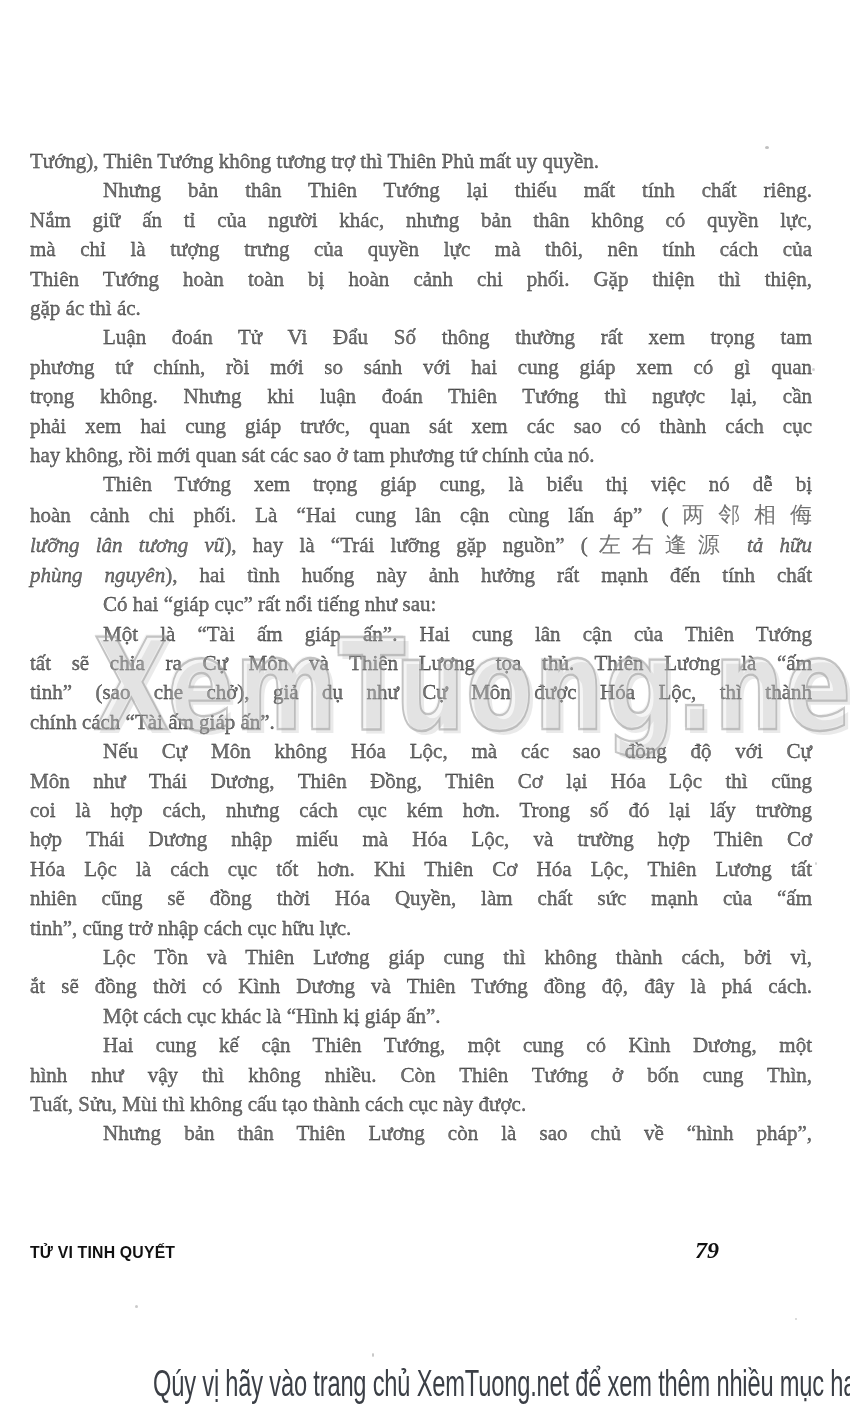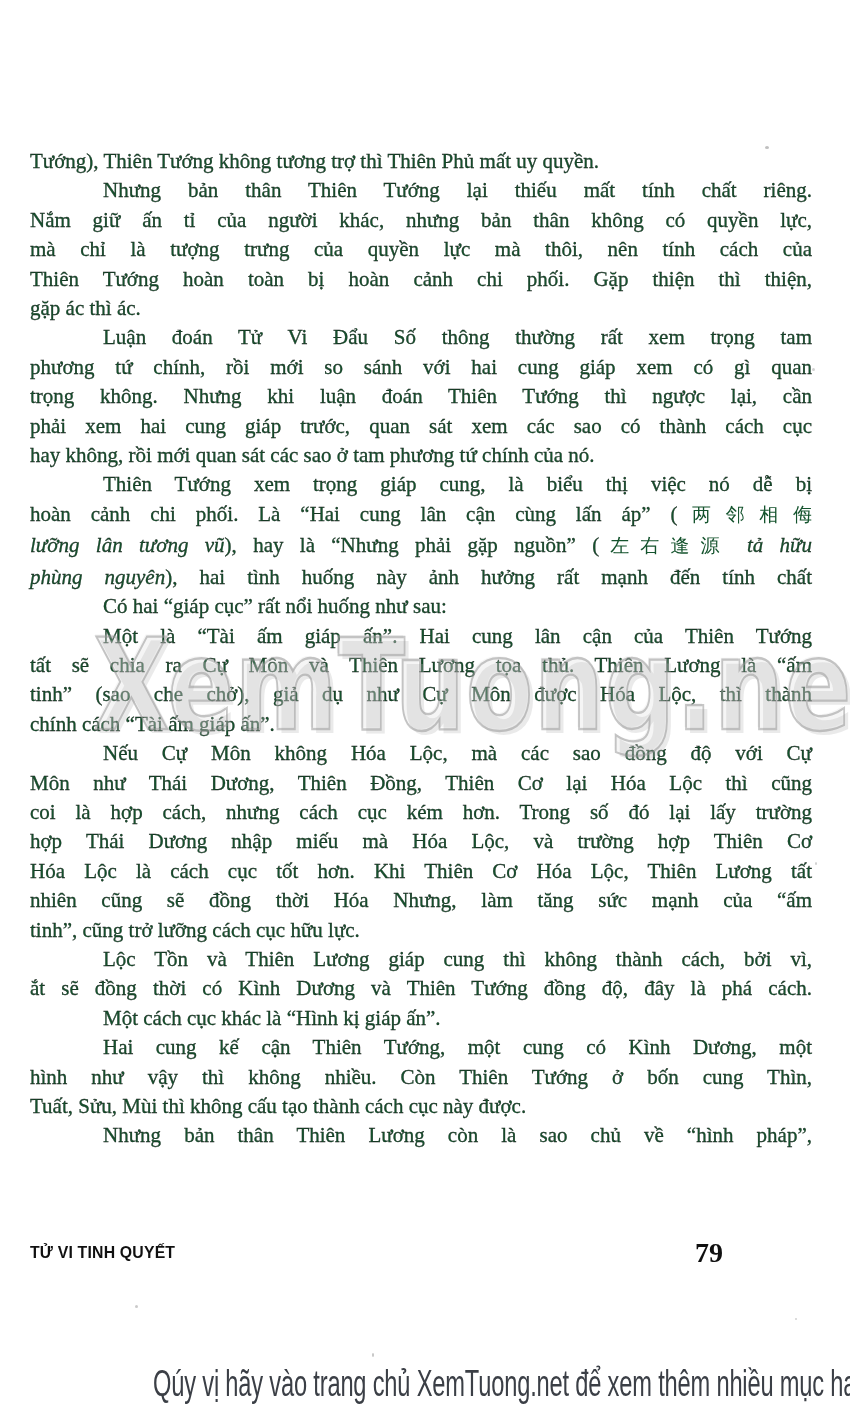--- a/index.html
+++ b/index.html
@@ -12,7 +12,7 @@
   
   #text-block{
     position:absolute;left:30px;top:147px;width:782px;
-    font-size:21px;line-height:29.4px;color:#14532d;
+    font-size:21px;line-height:29.4px;color:#737373;
     -webkit-text-stroke:0.3px #1b1b1b;
     z-index:1;
   }

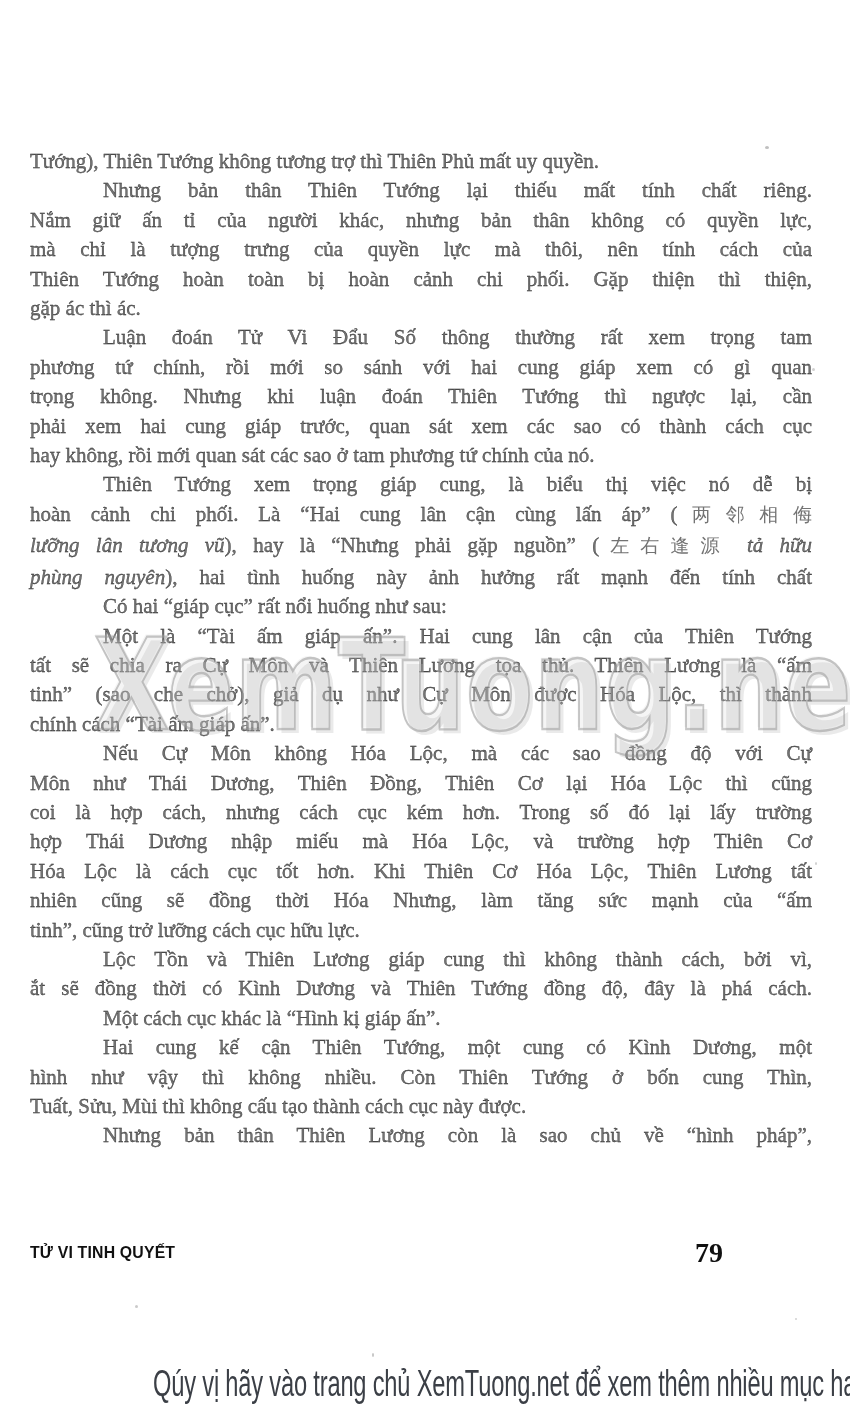--- a/index.html
+++ b/index.html
@@ -20,7 +20,7 @@
   .line.j{text-align:justify;text-align-last:justify;}
   .line.ind{padding-left:73px;}
   .seg-italic{font-style:italic;font-family:Liberation Serif, serif;}
-  .seg-cjk{font-family:Liberation Mono, monospace;font-size:19px;-webkit-text-stroke:0;}
+  .seg-cjk{font-family:Liberation Sans, sans-serif;font-size:22px;-webkit-text-stroke:0;}
 
   
   .watermark{

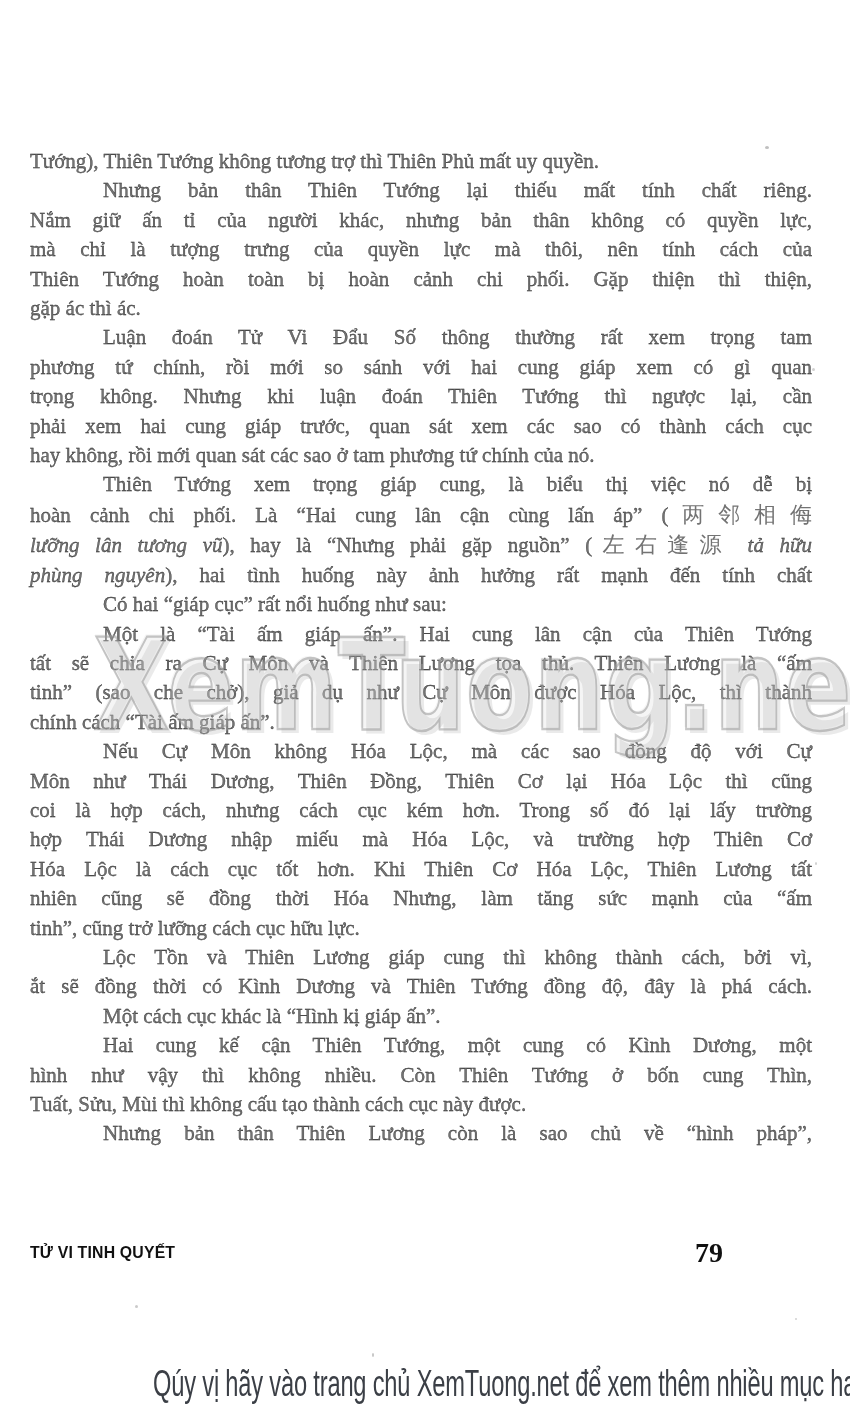--- a/index.html
+++ b/index.html
@@ -86,7 +86,7 @@
       <div class="line"><span>hay không, rồi mới quan sát các sao ở tam phương tứ chính của nó.</span></div>
       <div class="line j ind"><span>Thiên Tướng xem trọng giáp cung, là biểu thị việc nó dễ bị</span></div>
       <div class="line j"><span>hoàn cảnh chi phối. Là “Hai cung lân cận cùng lấn áp” (</span><span class="seg-cjk">两邻相侮</span></div>
-      <div class="line j"><span class="seg-italic">lưỡng lân tương vũ</span><span>), hay là “Nhưng phải gặp nguồn” (</span><span class="seg-cjk">左右逢源</span><span> </span><span class="seg-italic">tả hữu</span></div>
+      <div class="line j"><span class="seg-italic">lưỡng lân tương vũ</span><span>), hay là “Trái lưỡng gặp nguồn” (</span><span class="seg-cjk">左右逢源</span><span> </span><span class="seg-italic">tả hữu</span></div>
       <div class="line j"><span class="seg-italic">phùng nguyên</span><span>), hai tình huống này ảnh hưởng rất mạnh đến tính chất</span></div>
       <div class="line ind"><span>Có hai “giáp cục” rất nổi huống như sau:</span></div>
       <div class="line j ind"><span>Một là “Tài ấm giáp ấn”. Hai cung lân cận của Thiên Tướng</span></div>

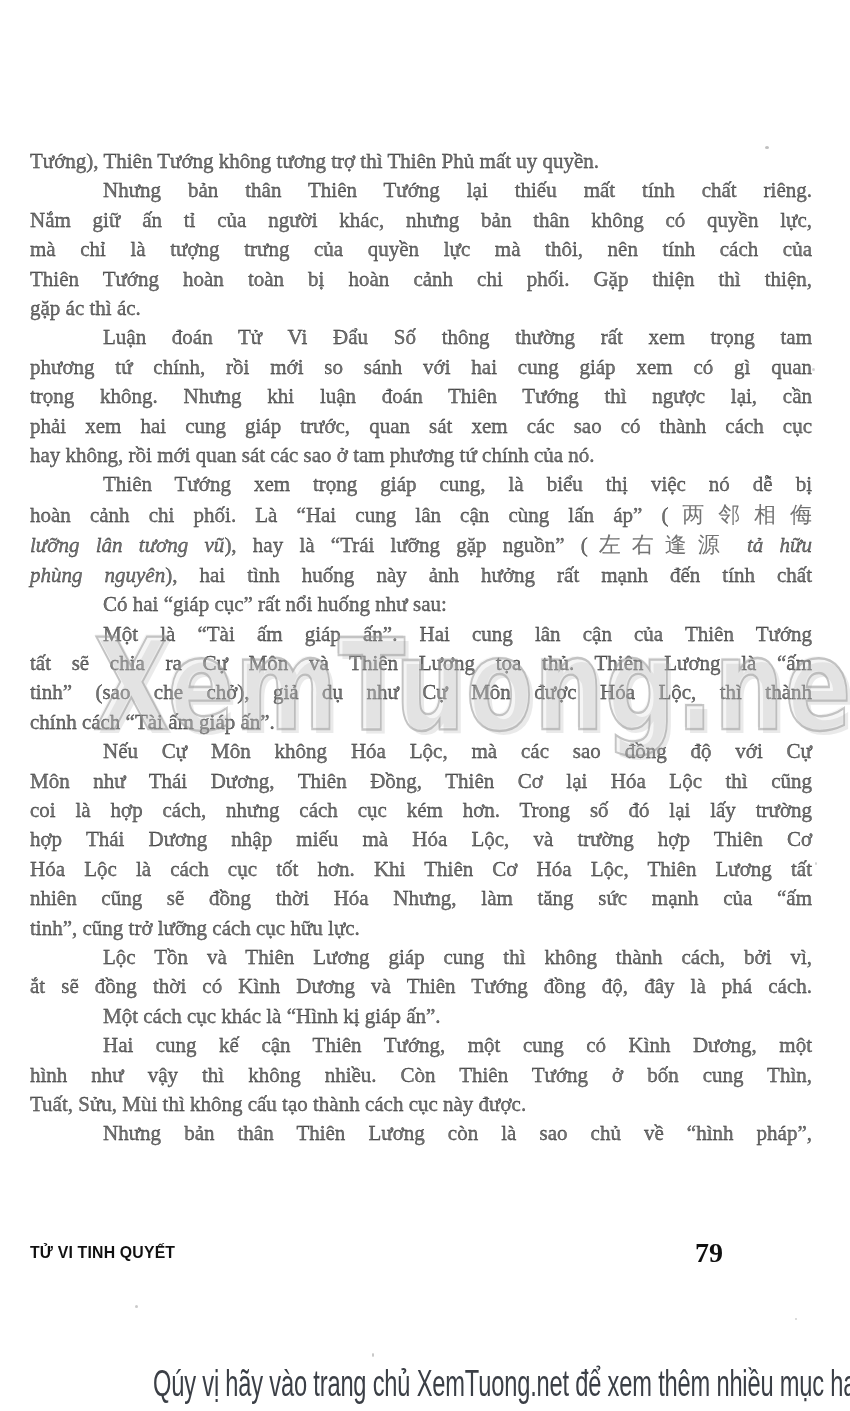--- a/index.html
+++ b/index.html
@@ -88,7 +88,7 @@
       <div class="line j"><span>hoàn cảnh chi phối. Là “Hai cung lân cận cùng lấn áp” (</span><span class="seg-cjk">两邻相侮</span></div>
       <div class="line j"><span class="seg-italic">lưỡng lân tương vũ</span><span>), hay là “Trái lưỡng gặp nguồn” (</span><span class="seg-cjk">左右逢源</span><span> </span><span class="seg-italic">tả hữu</span></div>
       <div class="line j"><span class="seg-italic">phùng nguyên</span><span>), hai tình huống này ảnh hưởng rất mạnh đến tính chất</span></div>
-      <div class="line ind"><span>Có hai “giáp cục” rất nổi huống như sau:</span></div>
+      <div class="line ind"><span>Có hai “giáp cục” rất nổi tiếng như sau:</span></div>
       <div class="line j ind"><span>Một là “Tài ấm giáp ấn”. Hai cung lân cận của Thiên Tướng</span></div>
       <div class="line j"><span>tất sẽ chia ra Cự Môn và Thiên Lương tọa thủ. Thiên Lương là “ấm</span></div>
       <div class="line j"><span>tinh” (sao che chở), giả dụ như Cự Môn được Hóa Lộc, thì thành</span></div>

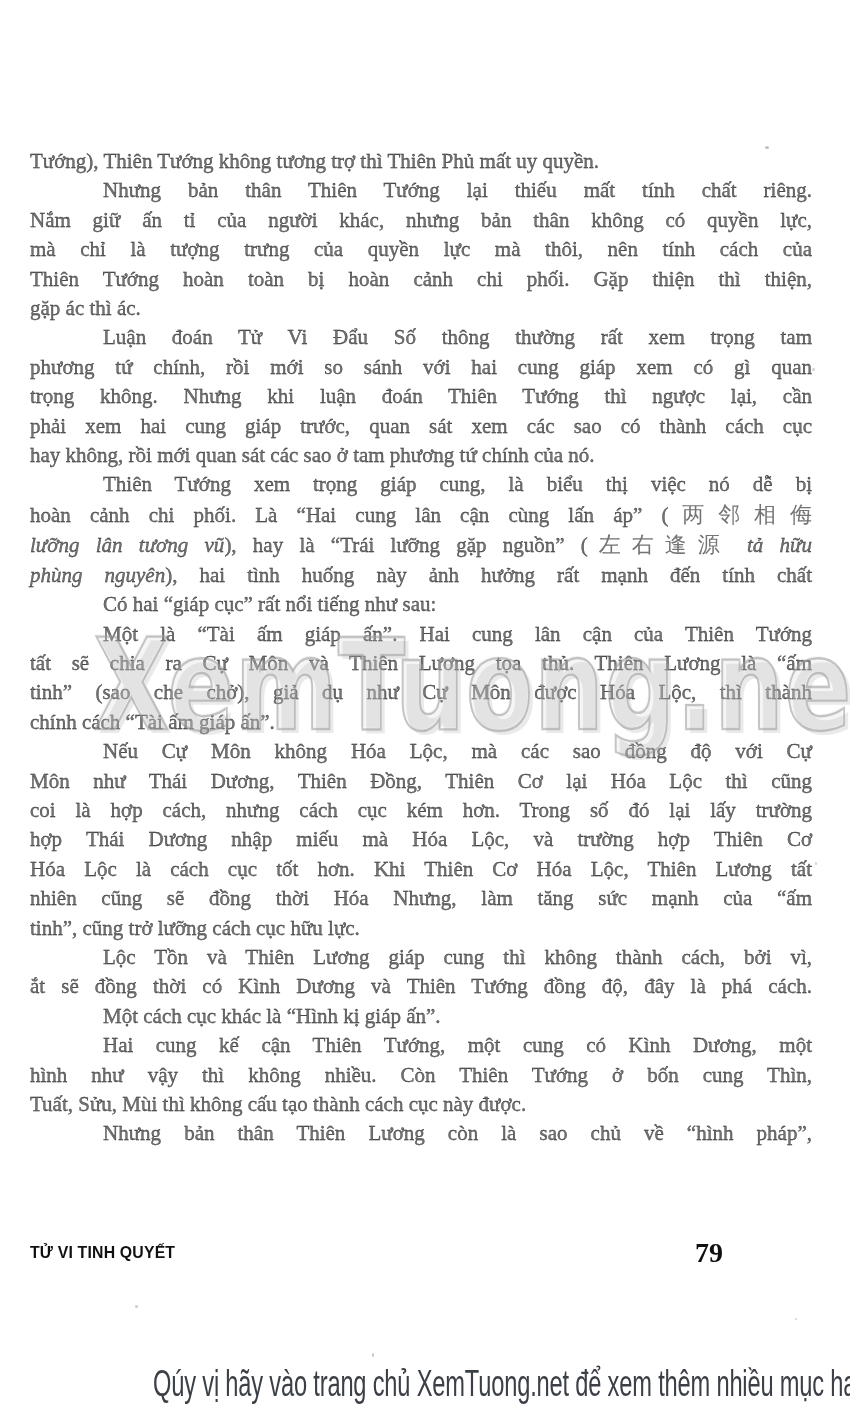--- a/index.html
+++ b/index.html
@@ -98,7 +98,7 @@
       <div class="line j"><span>coi là hợp cách, nhưng cách cục kém hơn. Trong số đó lại lấy trường</span></div>
       <div class="line j"><span>hợp Thái Dương nhập miếu mà Hóa Lộc, và trường hợp Thiên Cơ</span></div>
       <div class="line j"><span>Hóa Lộc là cách cục tốt hơn. Khi Thiên Cơ Hóa Lộc, Thiên Lương tất</span></div>
-      <div class="line j"><span>nhiên cũng sẽ đồng thời Hóa Nhưng, làm tăng sức mạnh của “ấm</span></div>
+      <div class="line j"><span>nhiên cũng sẽ đồng thời Hóa Quyền, làm chất sức mạnh của “ấm</span></div>
       <div class="line"><span>tinh”, cũng trở lưỡng cách cục hữu lực.</span></div>
       <div class="line j ind"><span>Lộc Tồn và Thiên Lương giáp cung thì không thành cách, bởi vì,</span></div>
       <div class="line j"><span>ắt sẽ đồng thời có Kình Dương và Thiên Tướng đồng độ, đây là phá cách.</span></div>

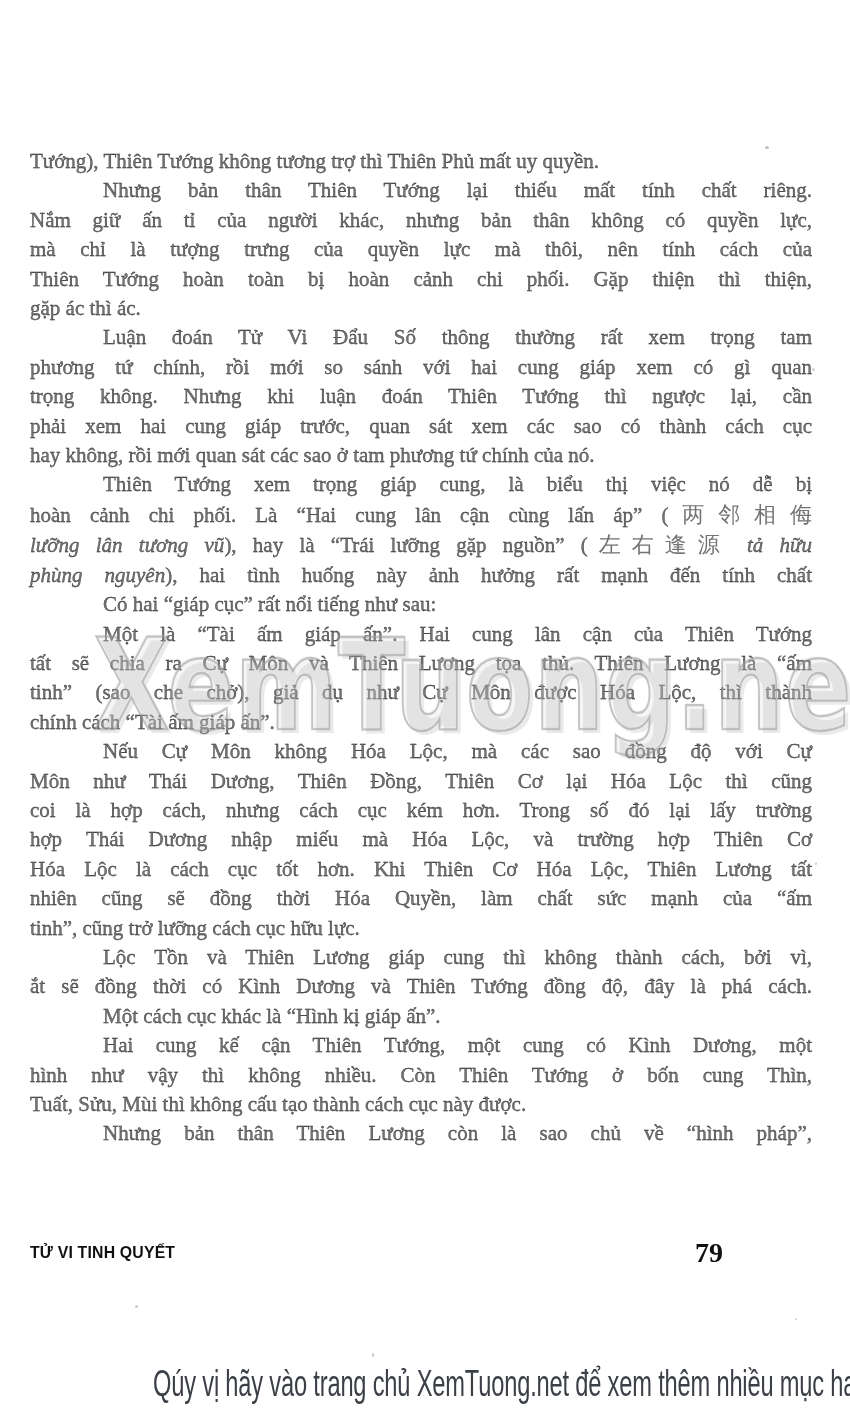--- a/index.html
+++ b/index.html
@@ -99,7 +99,7 @@
       <div class="line j"><span>hợp Thái Dương nhập miếu mà Hóa Lộc, và trường hợp Thiên Cơ</span></div>
       <div class="line j"><span>Hóa Lộc là cách cục tốt hơn. Khi Thiên Cơ Hóa Lộc, Thiên Lương tất</span></div>
       <div class="line j"><span>nhiên cũng sẽ đồng thời Hóa Quyền, làm chất sức mạnh của “ấm</span></div>
-      <div class="line"><span>tinh”, cũng trở lưỡng cách cục hữu lực.</span></div>
+      <div class="line"><span>tinh”, cũng trở nhập cách cục hữu lực.</span></div>
       <div class="line j ind"><span>Lộc Tồn và Thiên Lương giáp cung thì không thành cách, bởi vì,</span></div>
       <div class="line j"><span>ắt sẽ đồng thời có Kình Dương và Thiên Tướng đồng độ, đây là phá cách.</span></div>
       <div class="line ind"><span>Một cách cục khác là “Hình kị giáp ấn”.</span></div>

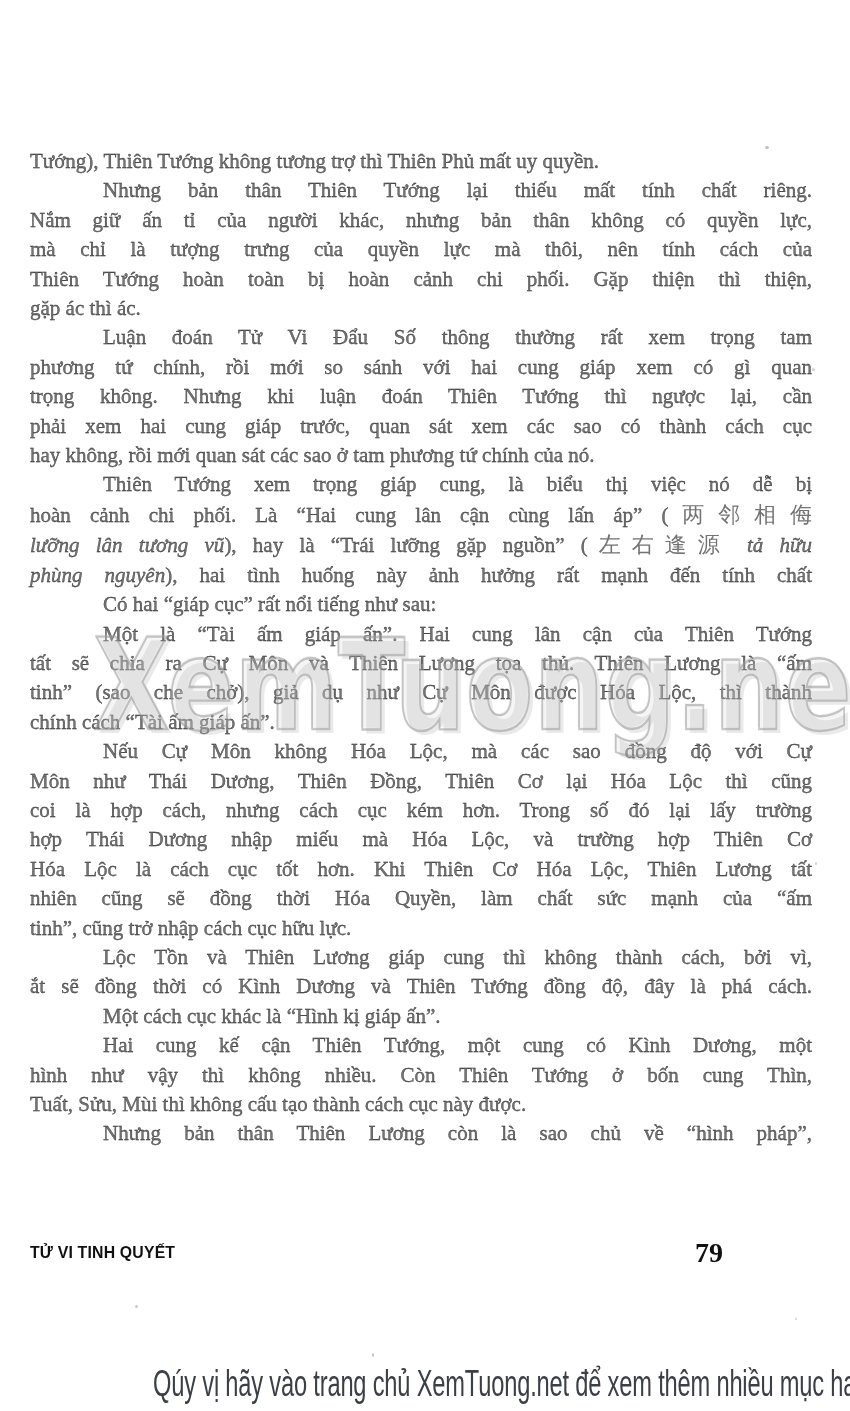--- a/index.html
+++ b/index.html
@@ -45,7 +45,7 @@
   }
   .footer-page{
     position:absolute;left:695px;top:1237px;
-    font-family:"Liberation Serif", serif;font-weight:bold;font-size:28px;
+    font-family:"Liberation Serif", serif;font-weight:bold;font-style:italic;font-size:24px;
     color:#101010;z-index:2;
   }
 

